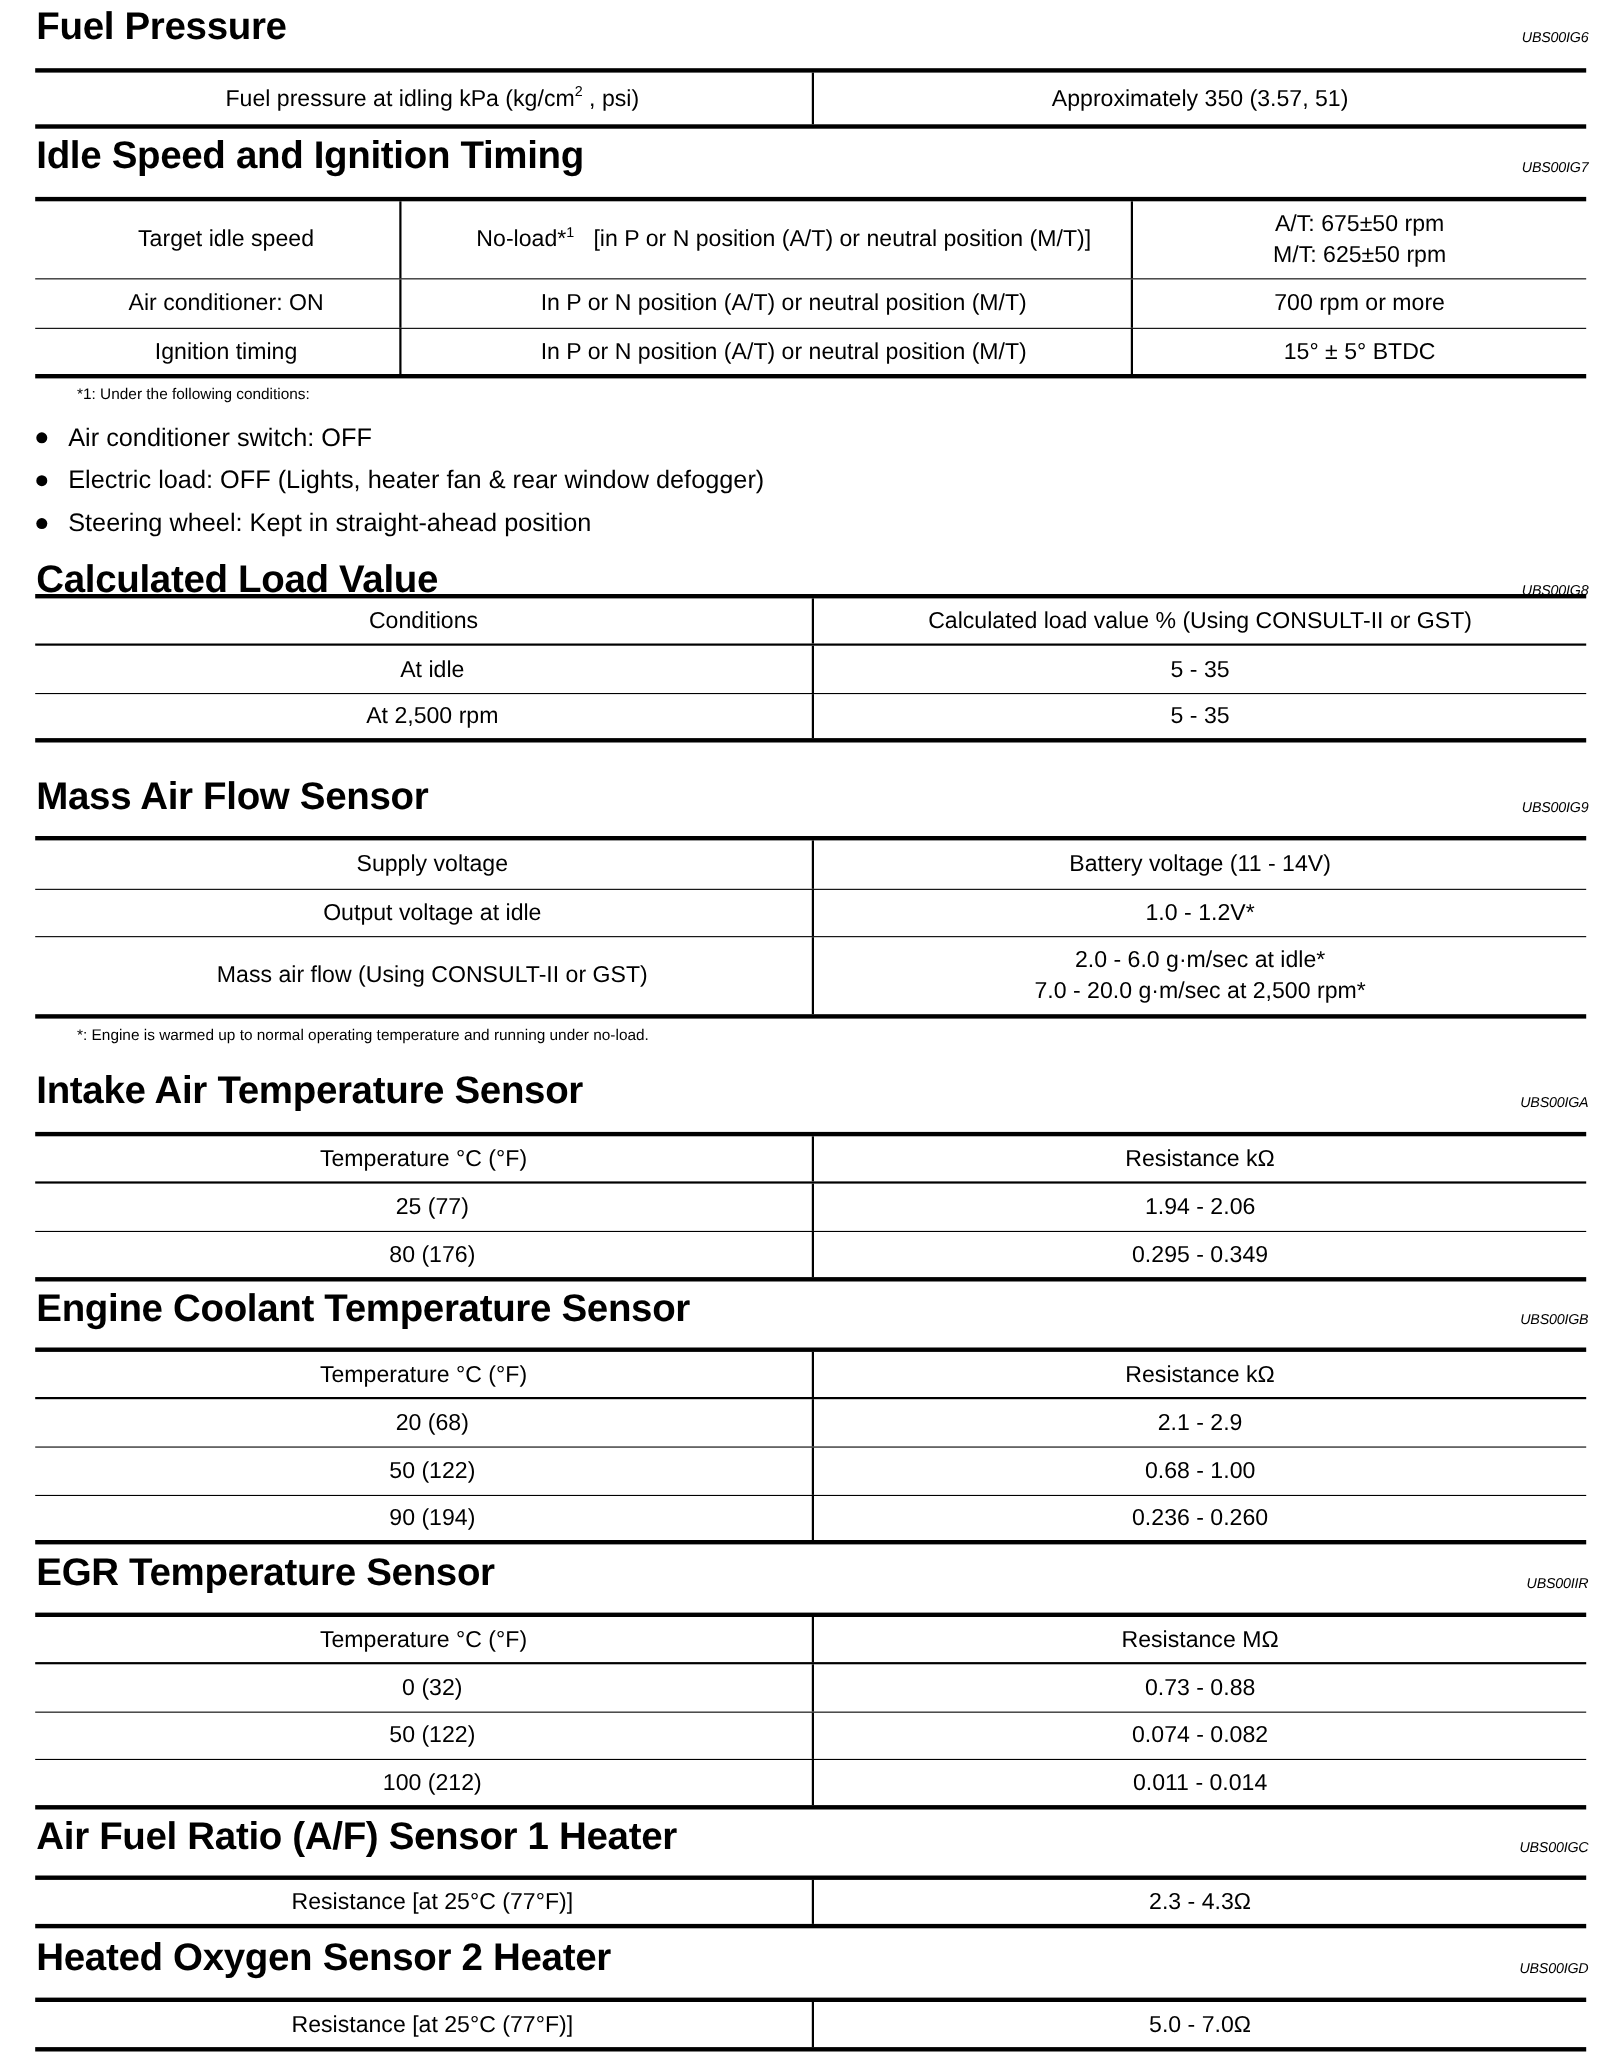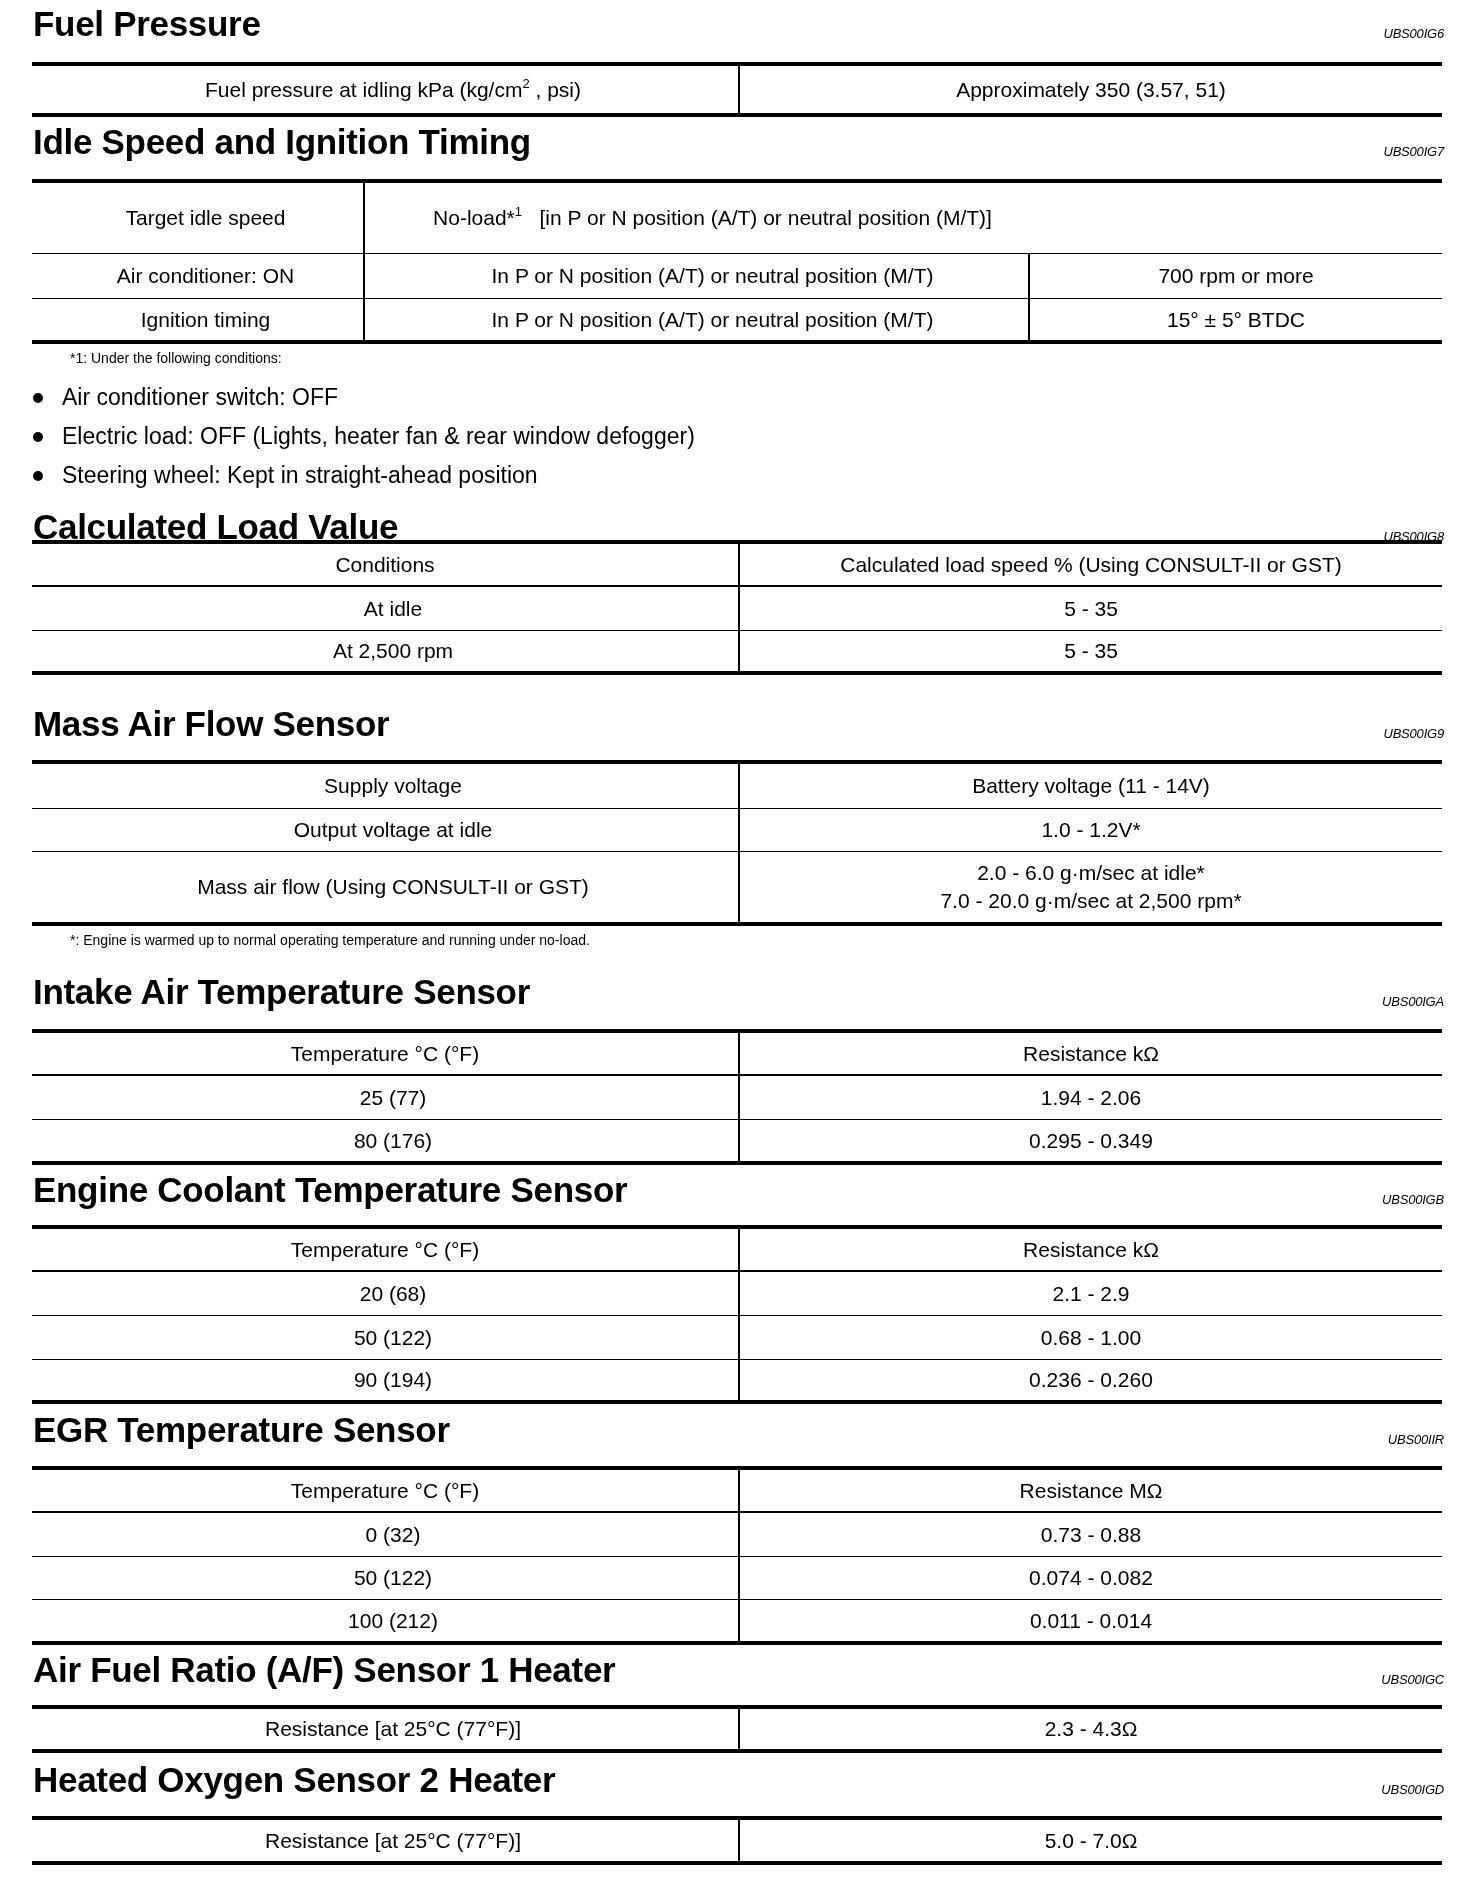--- a/index.html
+++ b/index.html
@@ -52,6 +52,12 @@
     <div class="cell l i1">Target idle speed</div>
     <div class="cell i2">
         <span style="white-space:pre"><span>No-load*</span><sup>1</sup><span>   [in P or N position (A/T) or neutral position (M/T)]</span></span>
+      </div>
+    <div class="cell c i3 ml">
+        <div>
+          <div>A/T: 675±50 rpm</div>
+          <div>M/T: 625±50 rpm</div>
+        </div>
       </div>
   </div>
   <div class="row" style="height:45px">

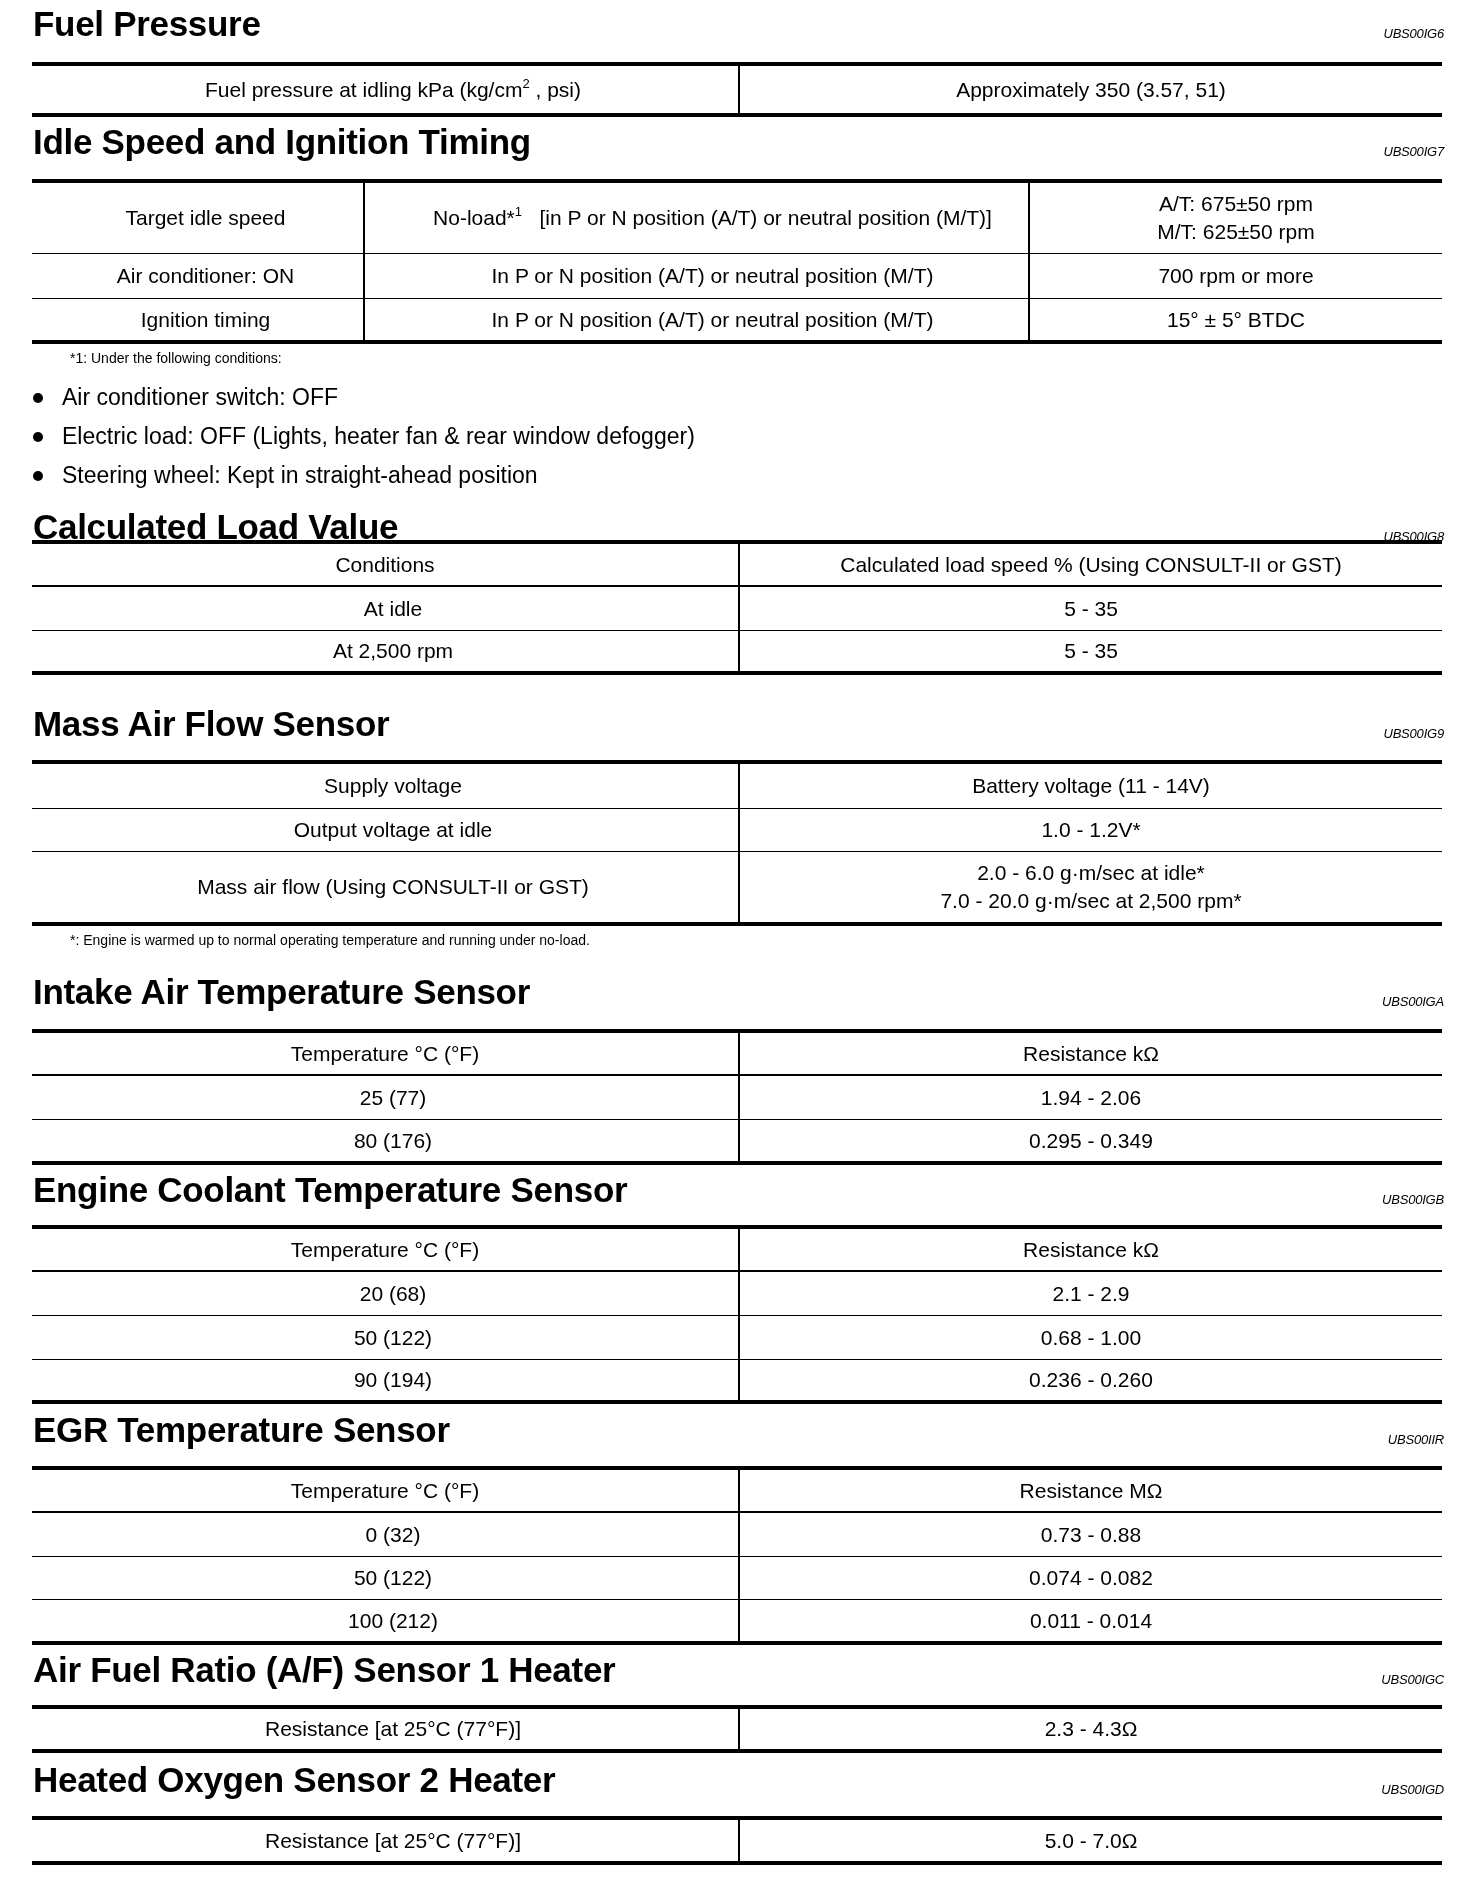--- a/index.html
+++ b/index.html
@@ -81,7 +81,7 @@
 <div class="tbl" style="top:540px">
   <div class="row hdr" style="height:43px">
     <div class="cell c c1">Conditions</div>
-    <div class="cell c c2">Calculated load speed % (Using CONSULT-II or GST)</div>
+    <div class="cell c c2">Calculated load value % (Using CONSULT-II or GST)</div>
   </div>
   <div class="row" style="height:43px">
     <div class="cell l c1">At idle</div>

